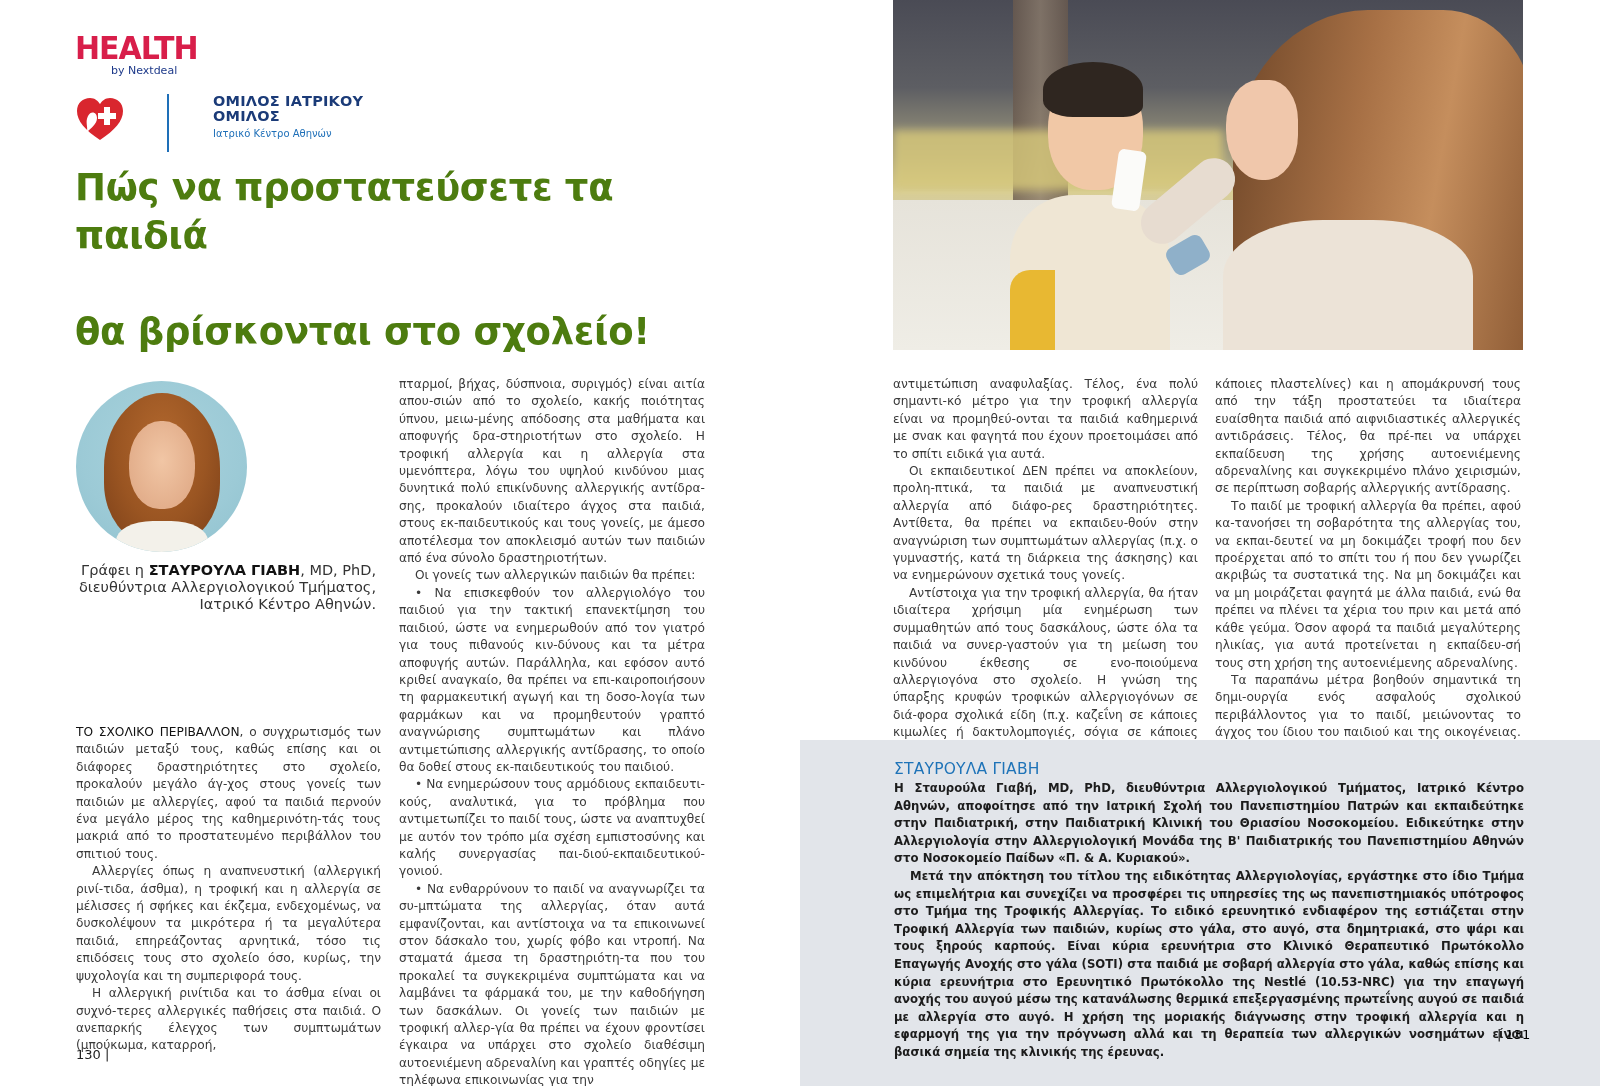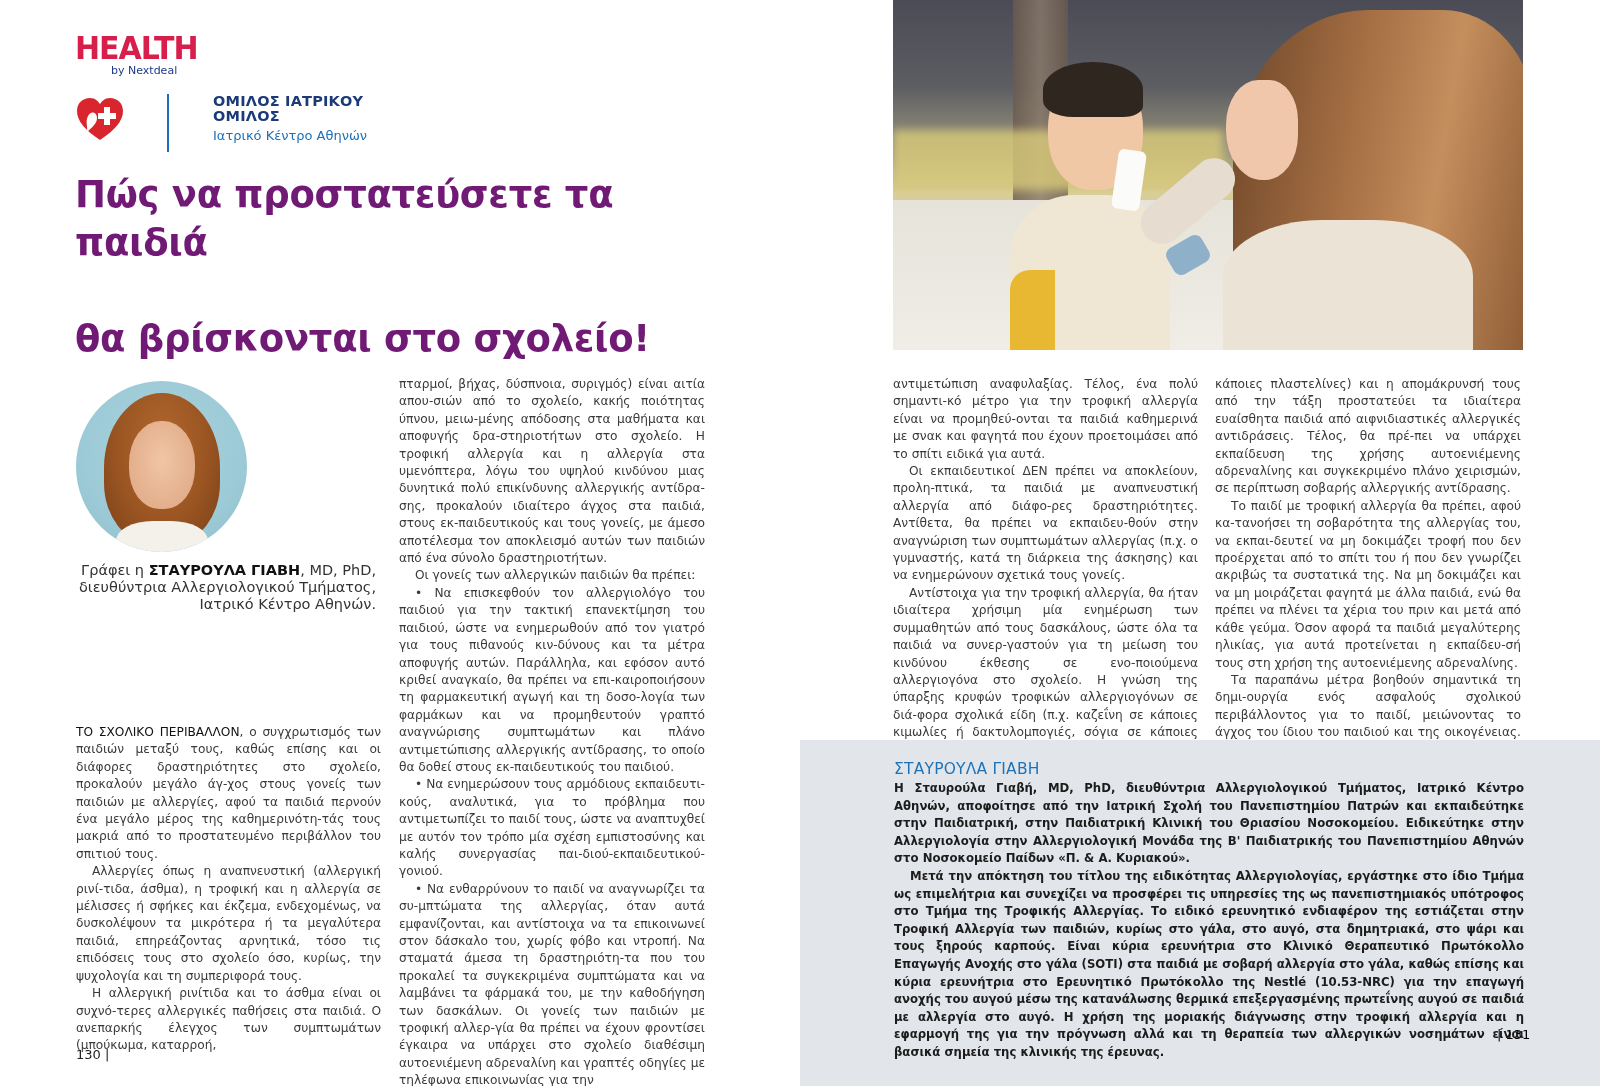--- a/index.html
+++ b/index.html
@@ -20,7 +20,7 @@
   .clinic-divider { width: 2px; height: 58px; background: #1e6fb8; margin-right: 8px; }
   .clinic-text { display: flex; flex-direction: column; }
   .clinic-name { font-weight: 700; font-size: 14.5px; line-height: 15px; color: #1b3b78; letter-spacing: 0.2px; }
-  .clinic-sub { font-size: 13px; color: #1e6fb8; margin-top: 4px; }
+  .clinic-sub { font-size: 10px; color: #1e6fb8; margin-top: 4px; }
 
   .headline { position: absolute; left: 75px; top: 171px; width: 640px; font-family: "DejaVu Sans", sans-serif; font-weight: 800; font-size: 37px; line-height: 48px; color: #701a75; letter-spacing: -0.3px; }
 

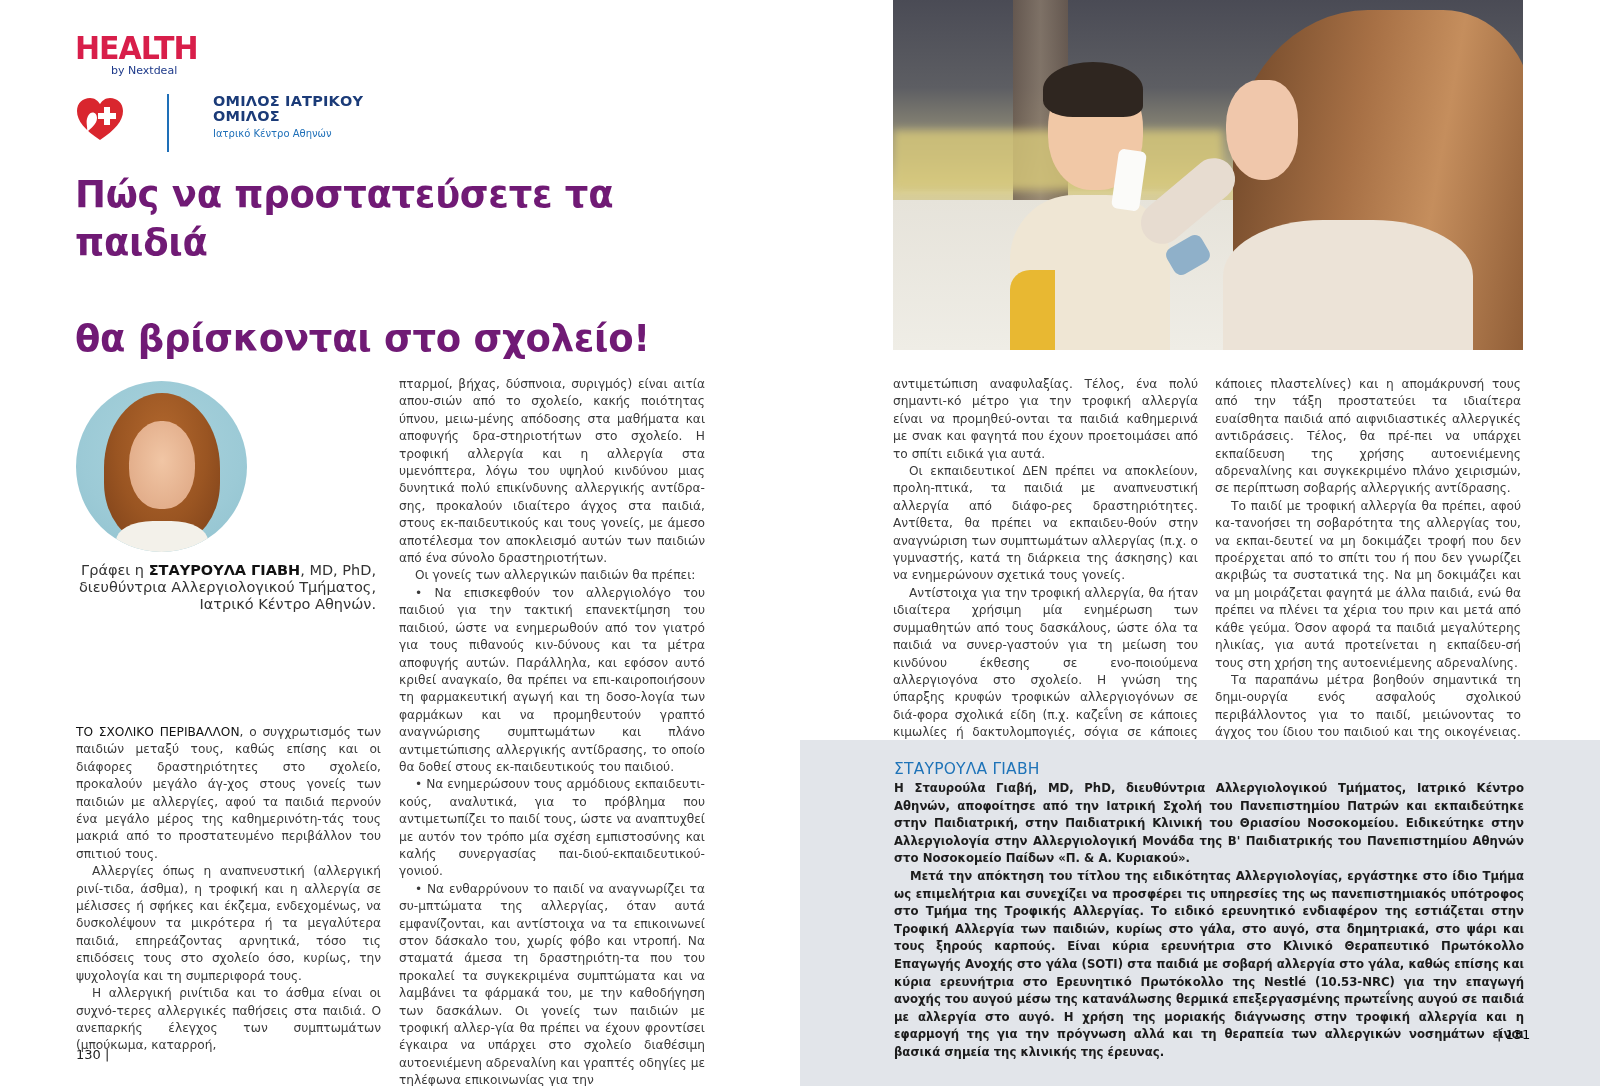--- a/index.html
+++ b/index.html
@@ -22,7 +22,7 @@
   .clinic-name { font-weight: 700; font-size: 14.5px; line-height: 15px; color: #1b3b78; letter-spacing: 0.2px; }
   .clinic-sub { font-size: 10px; color: #1e6fb8; margin-top: 4px; }
 
-  .headline { position: absolute; left: 75px; top: 171px; width: 640px; font-family: "DejaVu Sans", sans-serif; font-weight: 800; font-size: 37px; line-height: 48px; color: #701a75; letter-spacing: -0.3px; }
+  .headline { position: absolute; left: 75px; top: 164px; width: 640px; font-family: "DejaVu Sans", sans-serif; font-weight: 800; font-size: 37px; line-height: 48px; color: #4d7c0f; letter-spacing: -0.3px; }
 
   .author-photo { position: absolute; left: 76px; top: 381px; width: 171px; height: 171px; border-radius: 50%; overflow: hidden; background: radial-gradient(circle at 50% 40%, #a9d3dd 0%, #9ccad6 60%, #8fc1ce 100%); }
   .author-photo .hair { position: absolute; left: 28px; top: 12px; width: 116px; height: 150px; border-radius: 50% 50% 40% 40%; background: radial-gradient(ellipse at 50% 35%, #b2682e 0%, #9a5522 55%, #7c4019 100%); }

